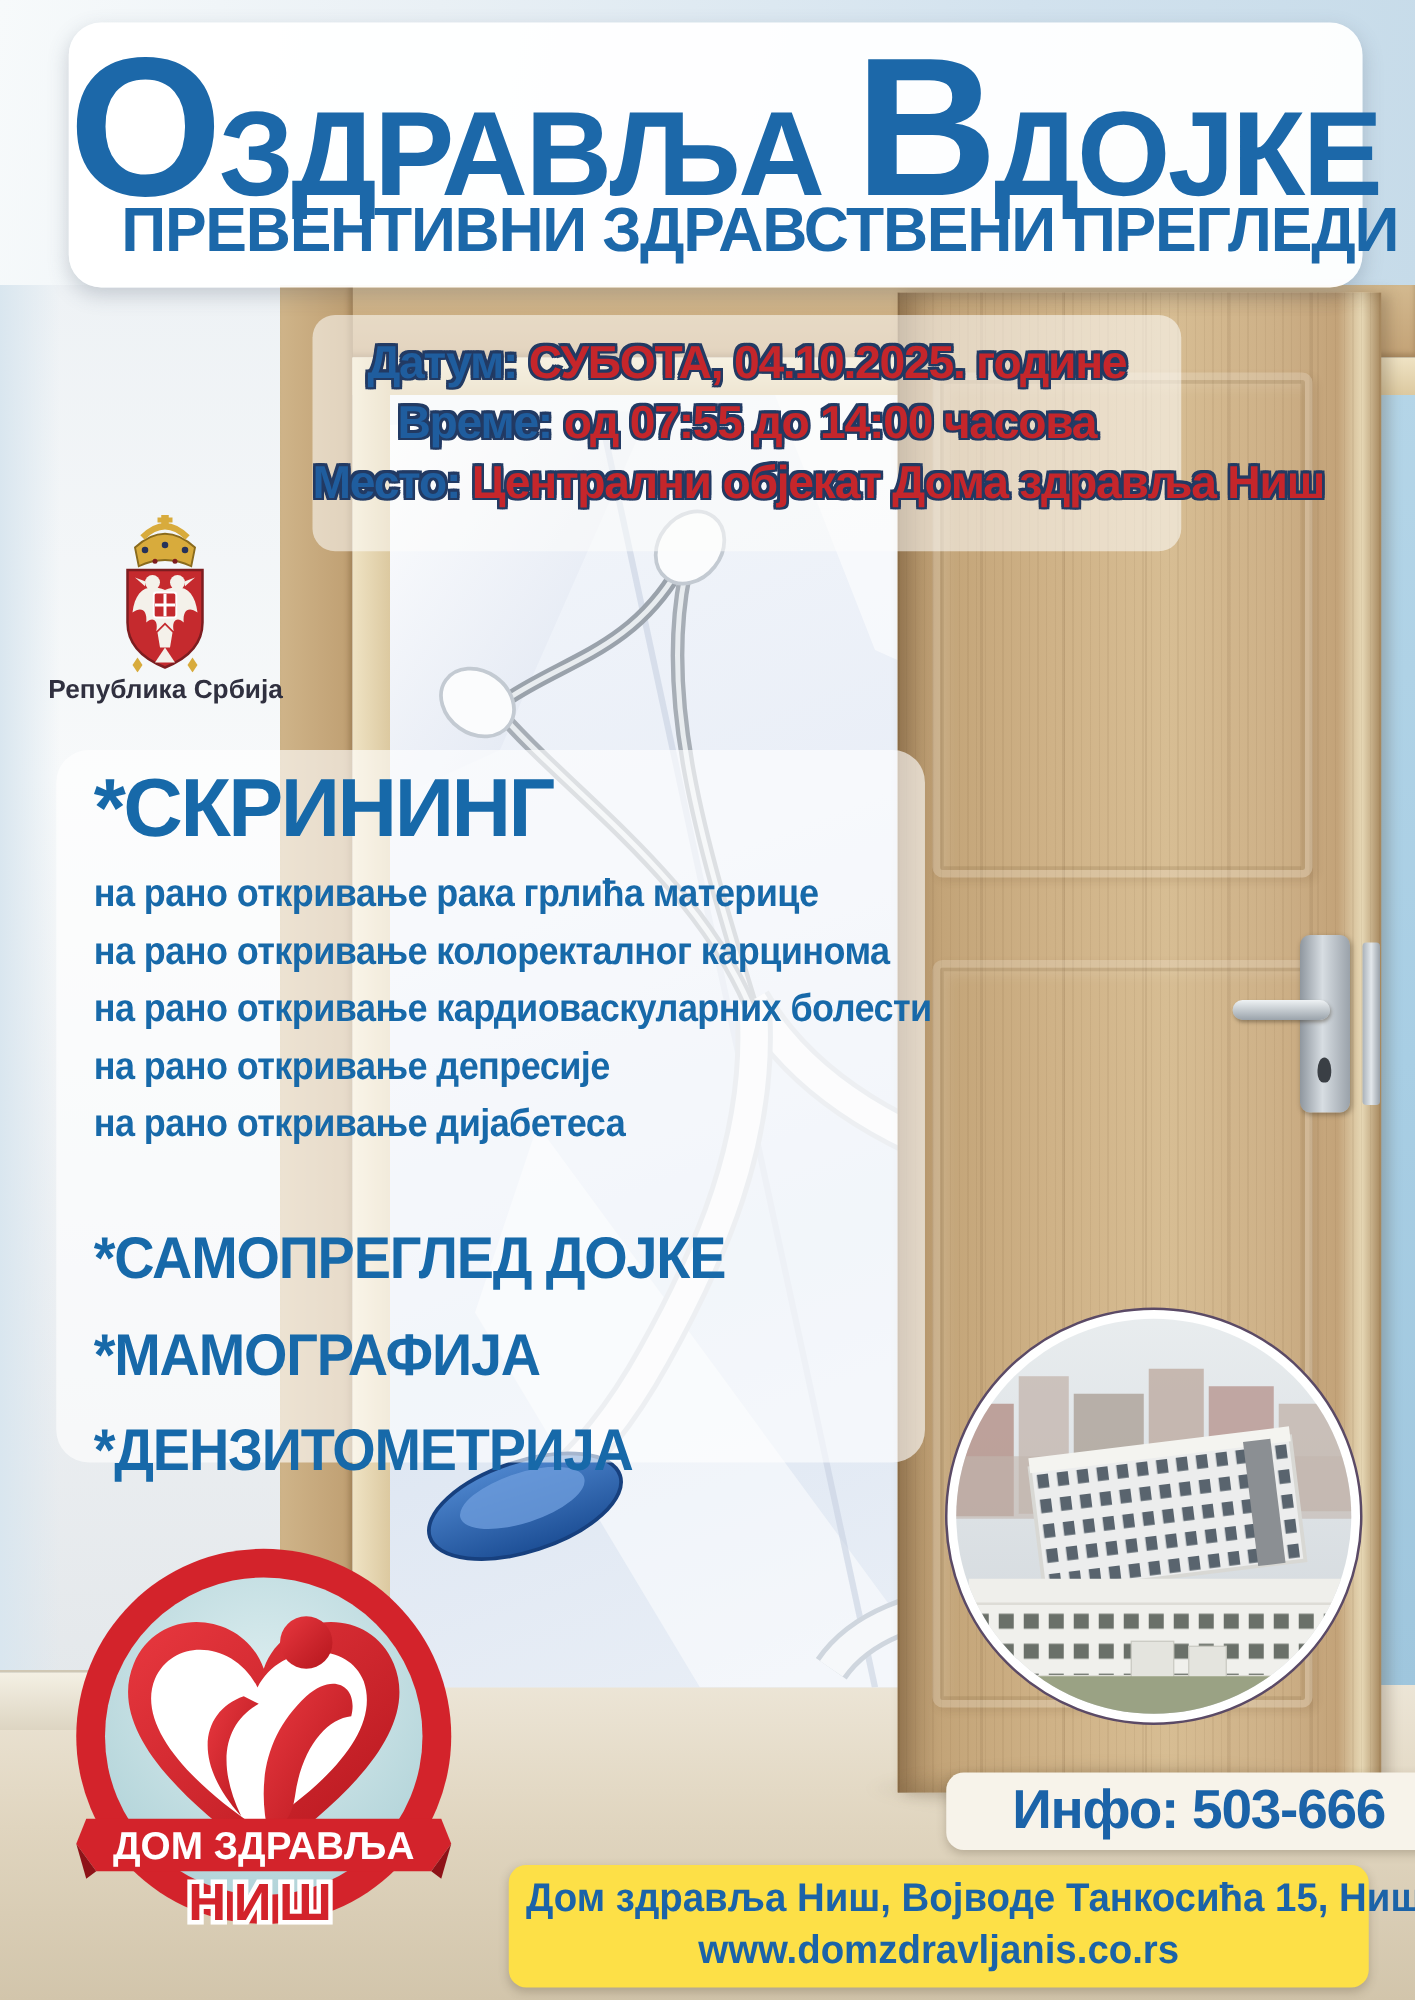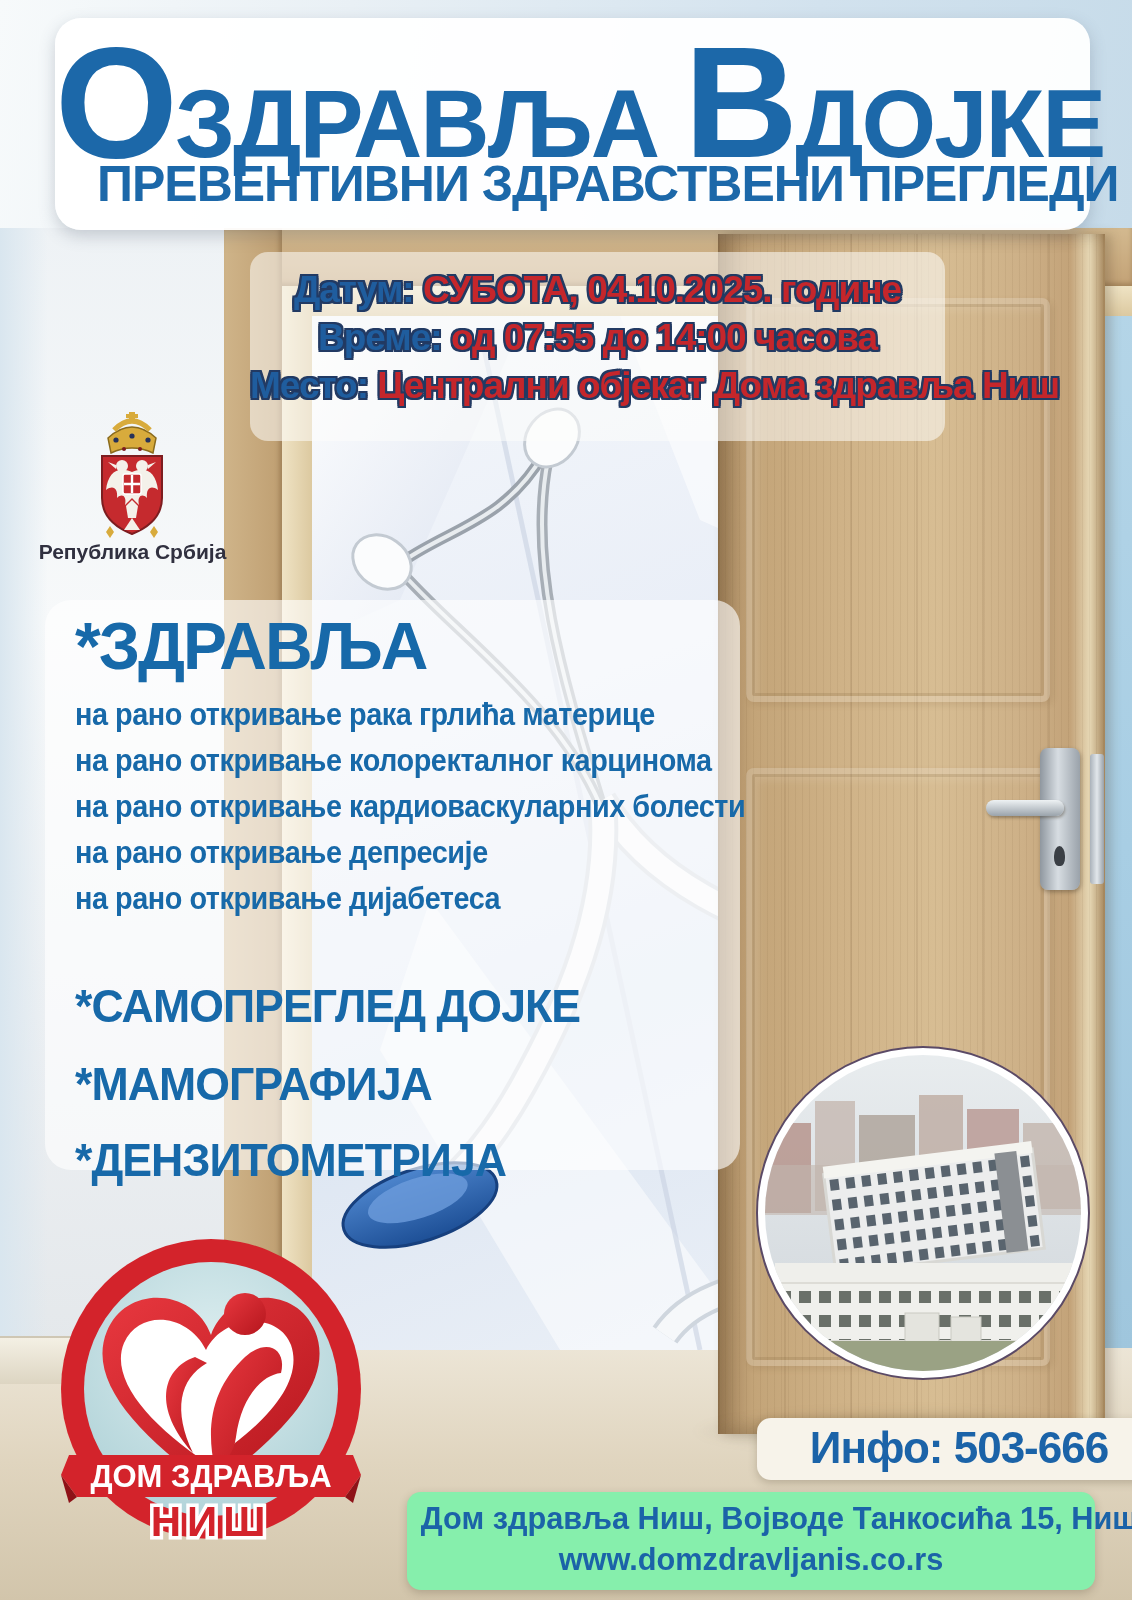--- a/index.html
+++ b/index.html
@@ -220,7 +220,7 @@
   <div class="abs republic-label">Република Србија</div>
 
   <div class="abs screen-card"></div>
-  <div class="abs screen-head">*ЗДРАВЉА</div>
+  <div class="abs screen-head">*СКРИНИНГ</div>
   <div class="abs screen-items">
     <div class="screen-item">на рано откривање рака грлића материце</div>
     <div class="screen-item">на рано откривање колоректалног карцинома</div>

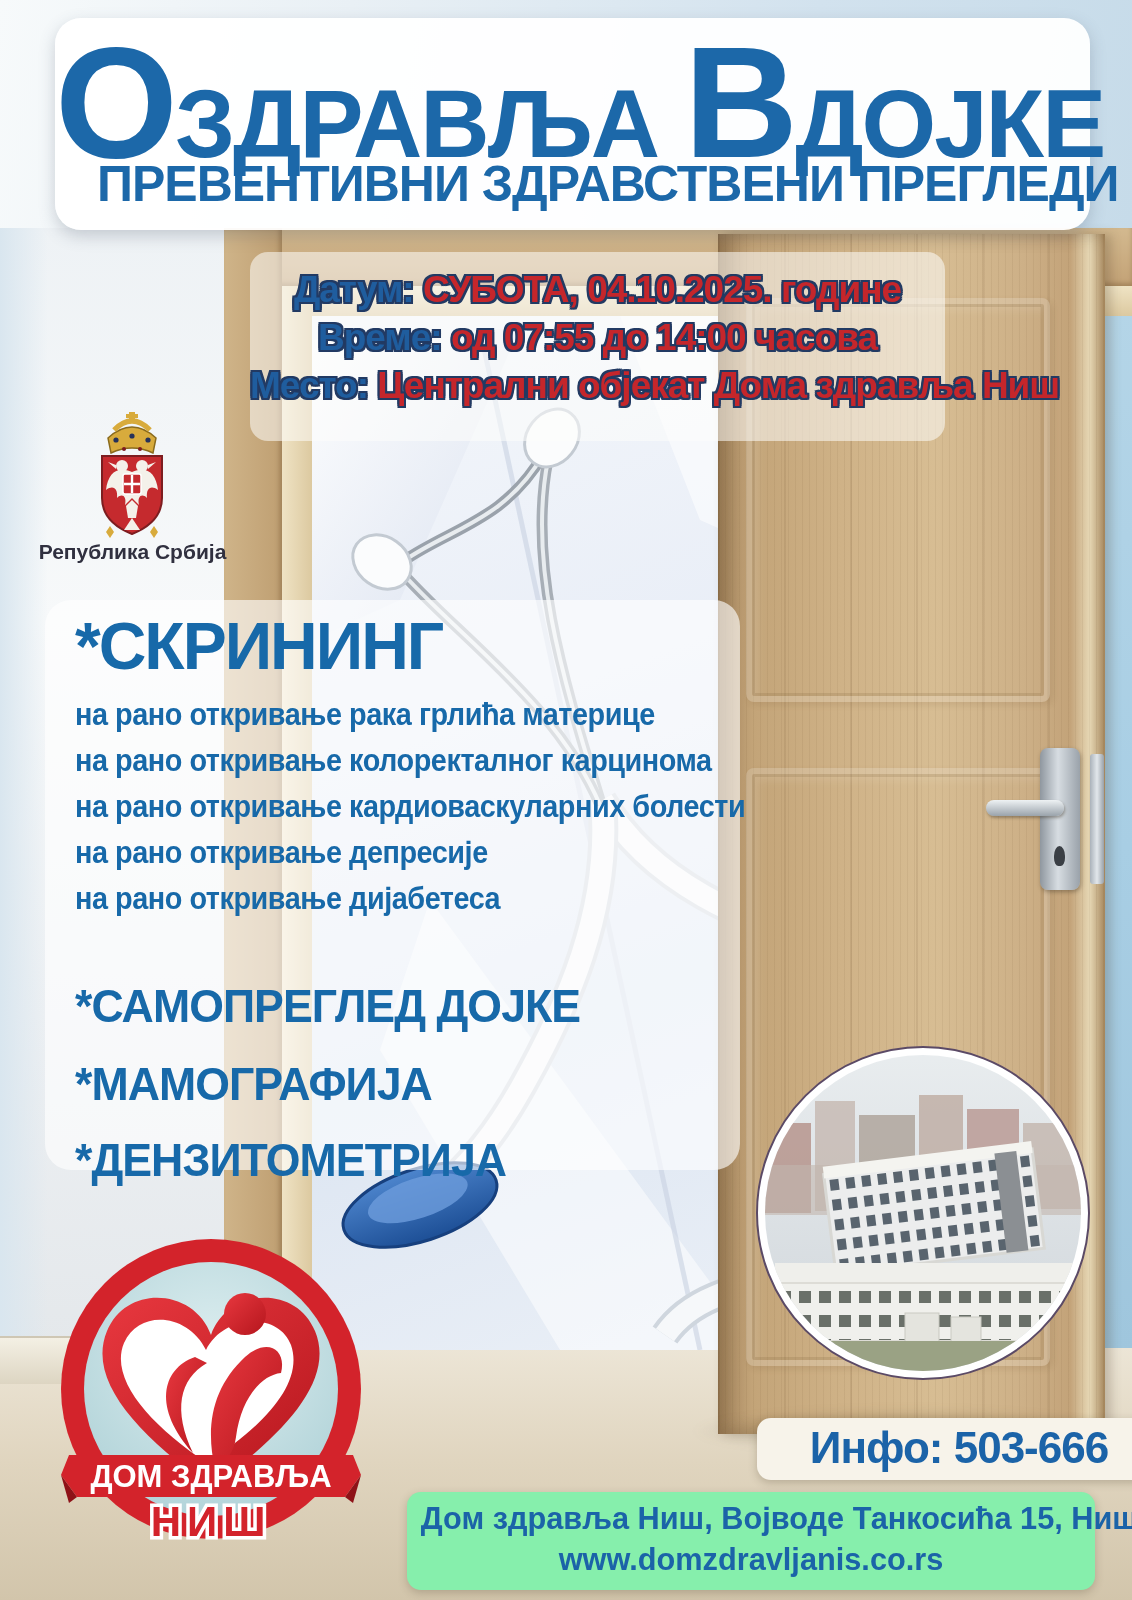--- a/index.html
+++ b/index.html
@@ -86,7 +86,7 @@
   .info-card{left:757px;top:1418px;width:404px;height:62px;border-radius:14px;background:#f7f3ea;
     box-shadow:0 3px 8px rgba(70,60,40,.25);text-align:center;}
   .info-text{font-size:44px;font-weight:700;color:#1b63a8;line-height:60px;letter-spacing:-1px;}
-  .addr-card{left:407px;top:1492px;width:688px;height:92px;border-radius:14px;background:#86efac;
+  .addr-card{left:407px;top:1492px;width:688px;height:92px;border-radius:14px;background:#fde047;
     box-shadow:0 3px 8px rgba(70,60,40,.25);text-align:center;padding-top:6px;}
   .addr-line{font-size:32px;font-weight:700;color:#1b63a8;line-height:41px;white-space:nowrap;
     transform:scaleX(.96);transform-origin:center;}

